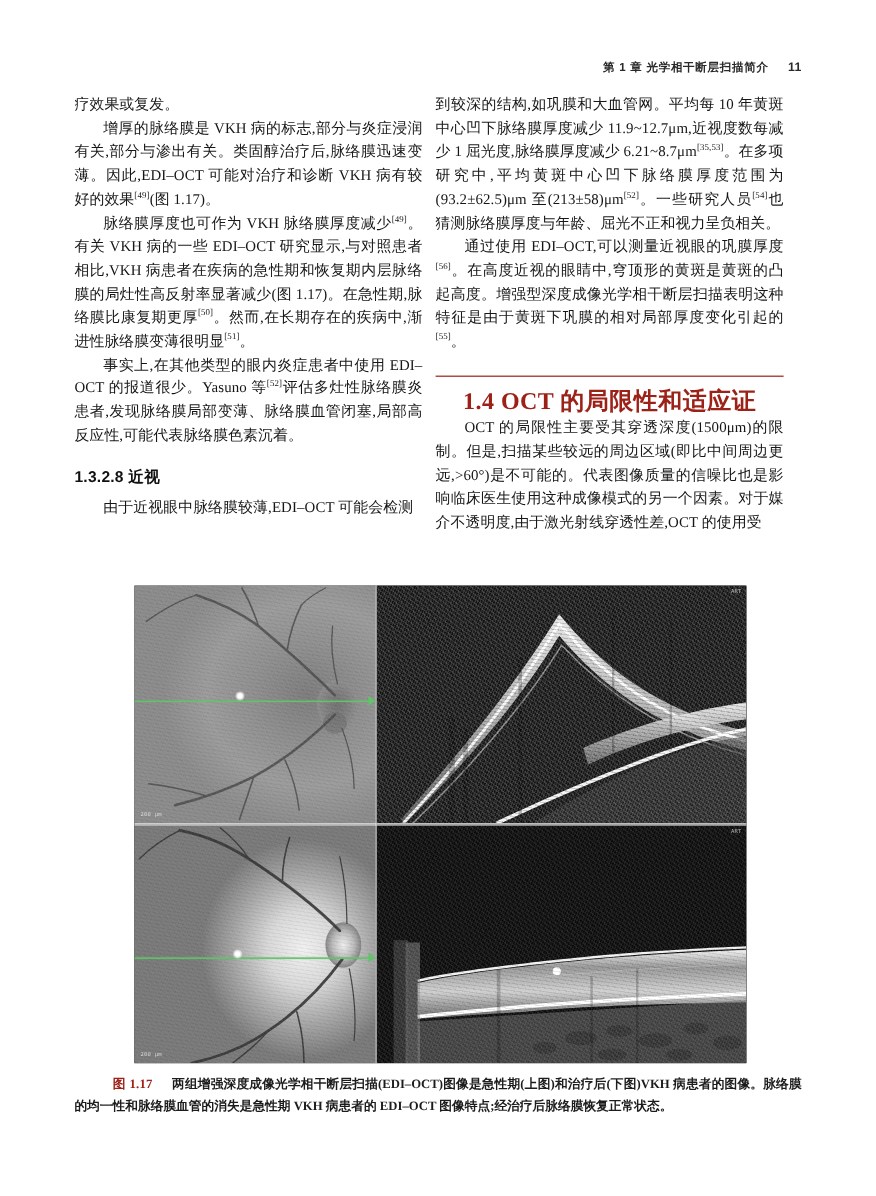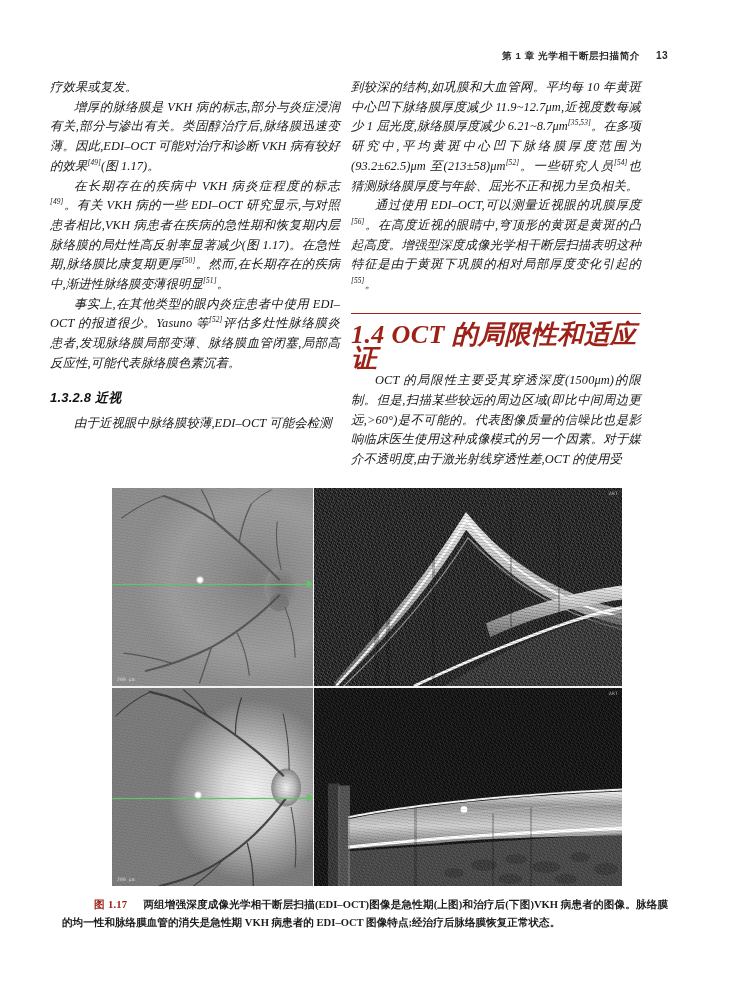--- a/index.html
+++ b/index.html
@@ -234,7 +234,7 @@
 
   <div class="running-head">
     <span class="chap">第 1 章    光学相干断层扫描简介</span>
-    <span class="folio">13</span>
+    <span class="folio">11</span>
   </div>
 
   <div class="columns">

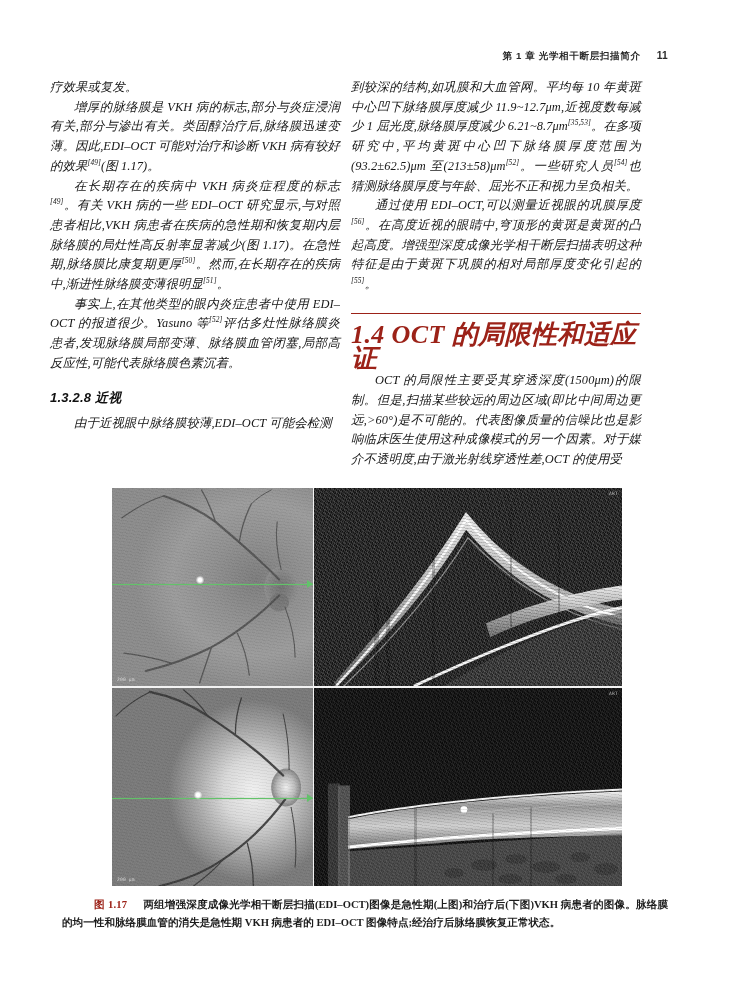--- a/index.html
+++ b/index.html
@@ -43,12 +43,11 @@
   .columns {
     position: absolute;
     top: 78px;
-    left: 50px;
+    left: 62px;
     width: 606px;
     height: 400px;
     display: flex;
     gap: 11px;
-    font-style: italic;
   }
   .col {
     width: 290px;

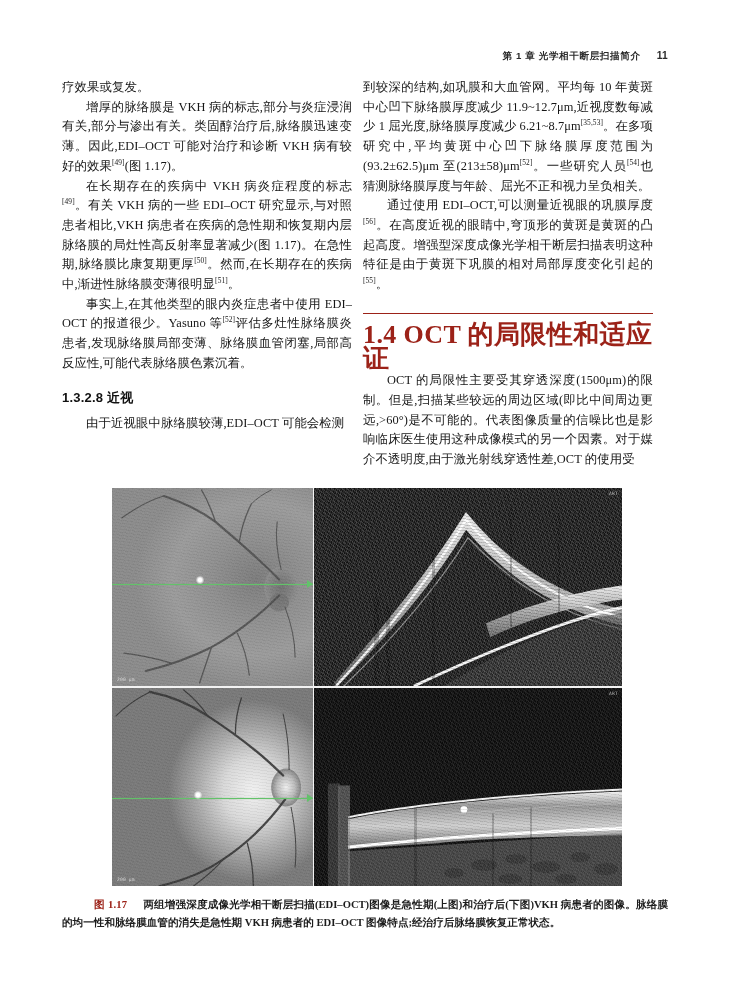--- a/index.html
+++ b/index.html
@@ -244,7 +244,7 @@
 
       <p class="body indent"><span>增厚的脉络膜是 VKH 病的标志,部分与炎症浸润有关,部分与渗出有关。类固醇治疗后,脉络膜迅速变薄。因此,EDI–OCT 可能对治疗和诊断 VKH 病有较好的效果</span><sup class="cite">[49]</sup><span>(图 1.17)。</span></p>
 
-      <p class="body indent"><span>在长期存在的疾病中 VKH 病炎症程度的标志</span><sup class="cite">[49]</sup><span>。有关 VKH 病的一些 EDI–OCT 研究显示,与对照患者相比,VKH 病患者在疾病的急性期和恢复期内层脉络膜的局灶性高反射率显著减少(图 1.17)。在急性期,脉络膜比康复期更厚</span><sup class="cite">[50]</sup><span>。然而,在长期存在的疾病中,渐进性脉络膜变薄很明显</span><sup class="cite">[51]</sup><span>。</span></p>
+      <p class="body indent"><span>脉络膜厚度也可作为 VKH 脉络膜厚度减少</span><sup class="cite">[49]</sup><span>。有关 VKH 病的一些 EDI–OCT 研究显示,与对照患者相比,VKH 病患者在疾病的急性期和恢复期内层脉络膜的局灶性高反射率显著减少(图 1.17)。在急性期,脉络膜比康复期更厚</span><sup class="cite">[50]</sup><span>。然而,在长期存在的疾病中,渐进性脉络膜变薄很明显</span><sup class="cite">[51]</sup><span>。</span></p>
 
       <p class="body indent"><span>事实上,在其他类型的眼内炎症患者中使用 EDI–OCT 的报道很少。Yasuno 等</span><sup class="cite">[52]</sup><span>评估多灶性脉络膜炎患者,发现脉络膜局部变薄、脉络膜血管闭塞,局部高反应性,可能代表脉络膜色素沉着。</span></p>
 

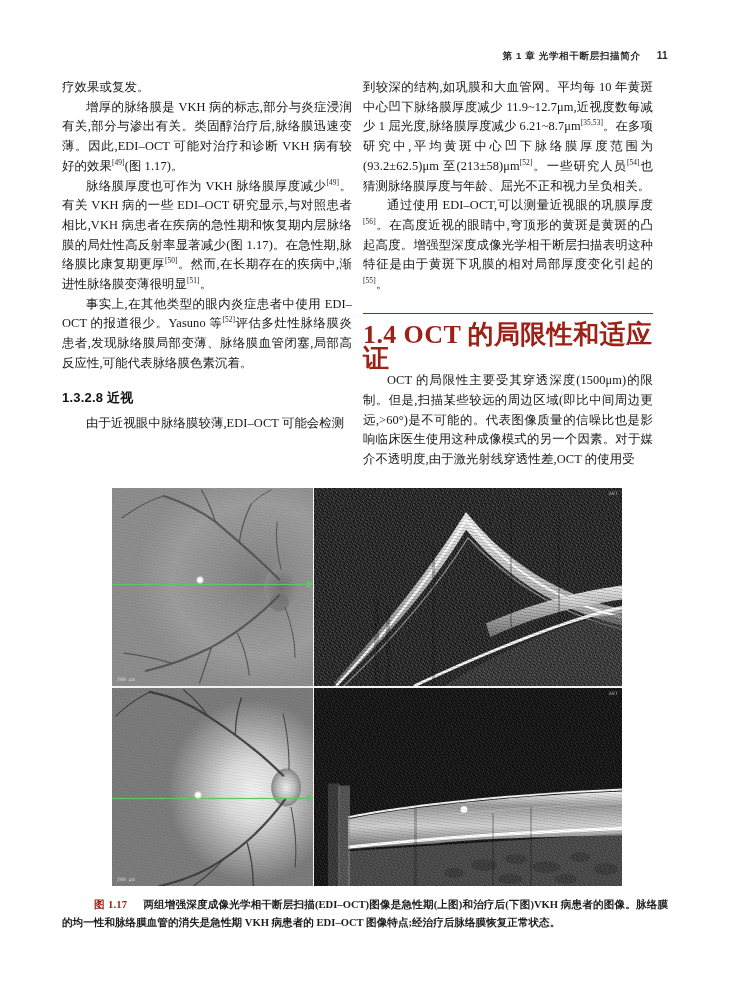--- a/index.html
+++ b/index.html
@@ -93,11 +93,12 @@
   h2.major {
     margin: 0;
     font-family: "Liberation Serif", "DejaVu Serif", serif;
-    font-size: 26px;
+    font-size: 20px;
     font-weight: bold;
     color: #9c2218;
     letter-spacing: 0.4px;
     line-height: 24px;
+    text-align: center;
   }
   .after-head { margin-top: 13px; }
 

